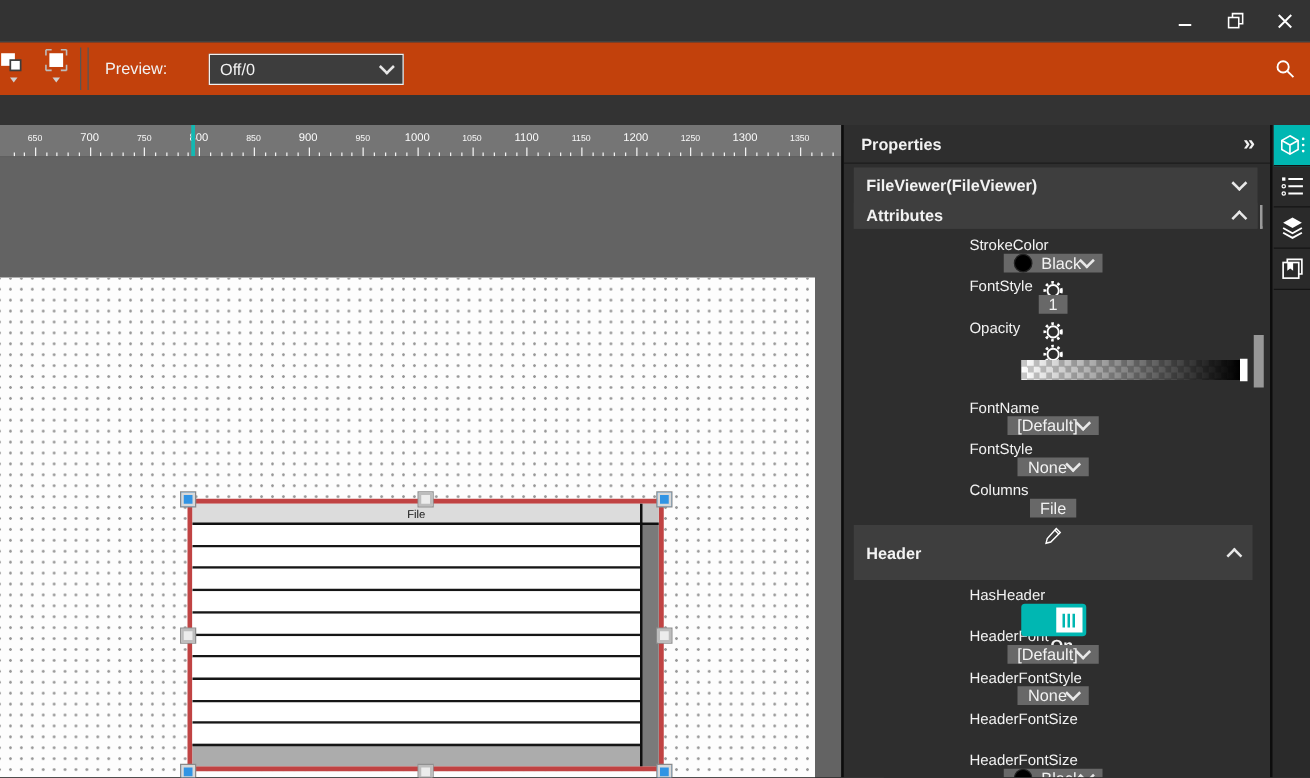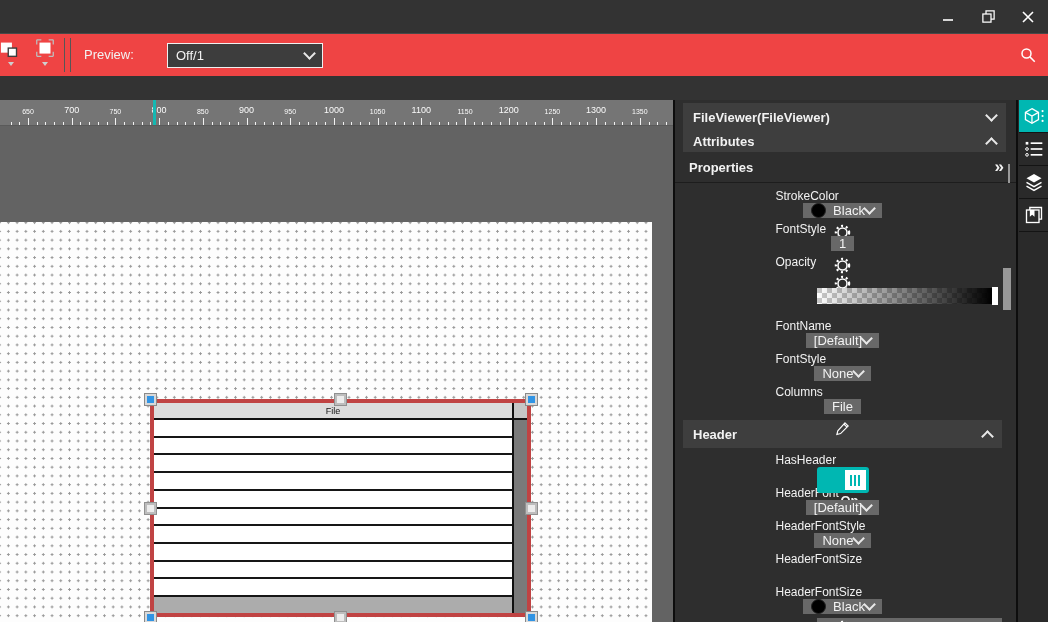--- a/index.html
+++ b/index.html
@@ -11,7 +11,7 @@
             border-bottom:1px solid #484848;display:flex;justify-content:flex-end;align-items:center;}
   .winbtn{width:40px;height:33px;display:flex;align-items:center;justify-content:center;cursor:pointer;}
   
-  #toolbar{position:absolute;left:0;top:34px;width:1048px;height:42px;background:#ef4444;
+  #toolbar{position:absolute;left:0;top:34px;width:1048px;height:42px;background:#c2410c;
            display:flex;align-items:center;}
   .tbicon{position:absolute;top:4px;width:26px;height:34px;display:flex;flex-direction:column;align-items:center;}
   .tbicon .caret{width:0;height:0;border-left:3px solid transparent;border-right:3px solid transparent;

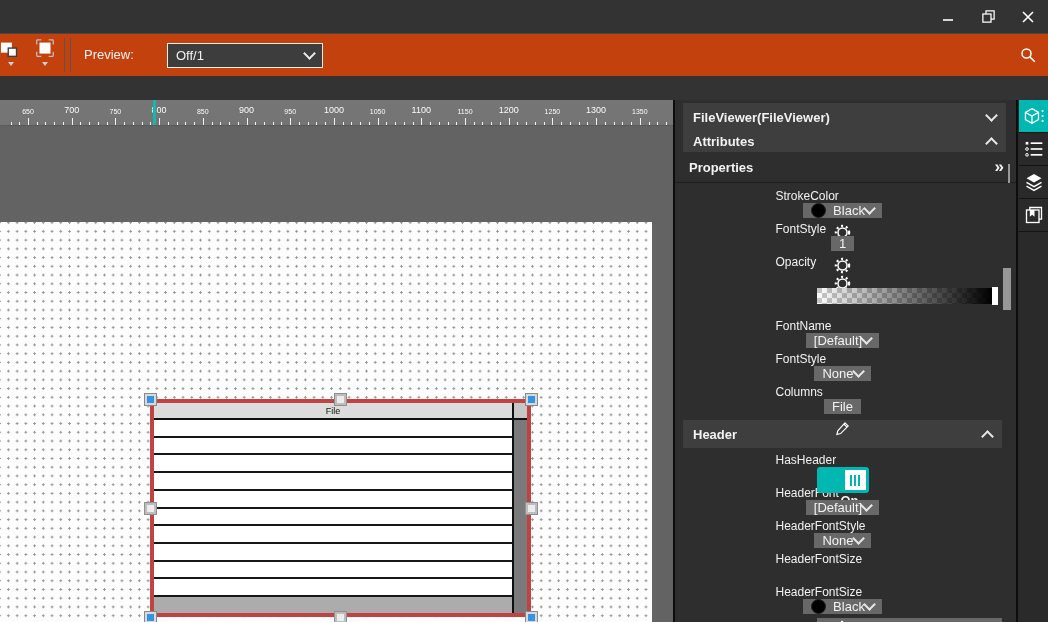--- a/index.html
+++ b/index.html
@@ -143,7 +143,7 @@
     <div id="tb-sep"></div>
     <span id="preview-label">Preview:</span>
     <div class="tb-dd" id="preview-dd">
-      <span class="fval">Off/1</span>
+      <span class="fval">Off/0</span>
       <span class="chev down"></span>
     </div>
     <div id="search-btn">

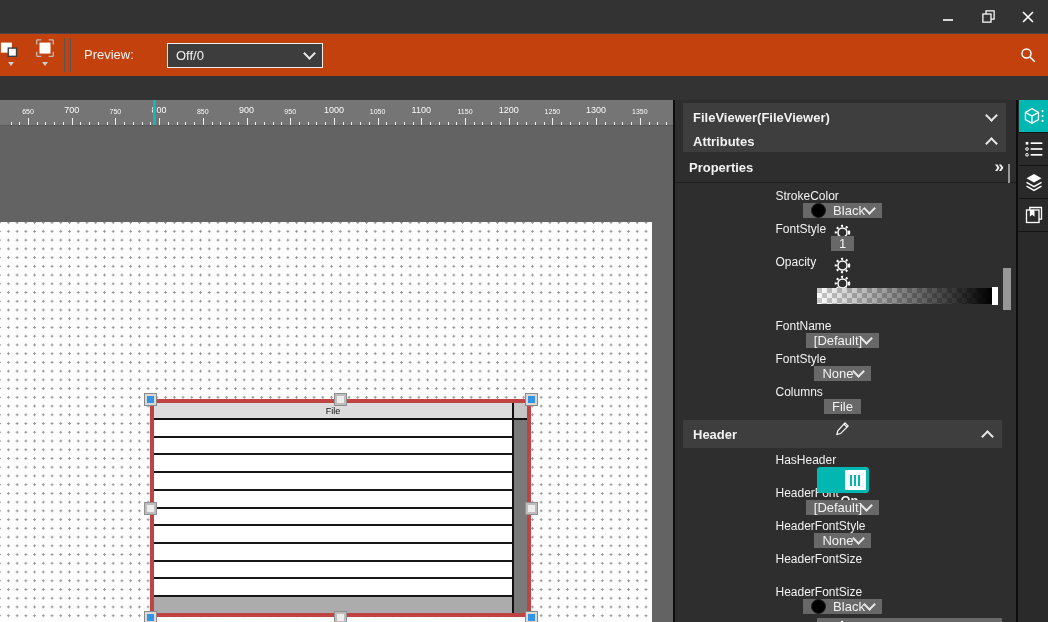--- a/index.html
+++ b/index.html
@@ -284,6 +284,10 @@
   </div>
 
   <div id="proppanel">
+    <div id="prop-header">
+      <span id="prop-title">Properties</span>
+      <span id="prop-collapse">»</span>
+    </div>
     <div id="target-block">
       <div id="target-row">
         <span class="fval">FileViewer(FileViewer)</span>
@@ -293,10 +297,6 @@
         <span>Attributes</span>
         <span class="chev up"></span>
       </div>
-    </div>
-    <div id="prop-header">
-      <span id="prop-title">Properties</span>
-      <span id="prop-collapse">»</span>
     </div>
     <div class="rows" id="sec-rows-0">
         <div class="prop-row">

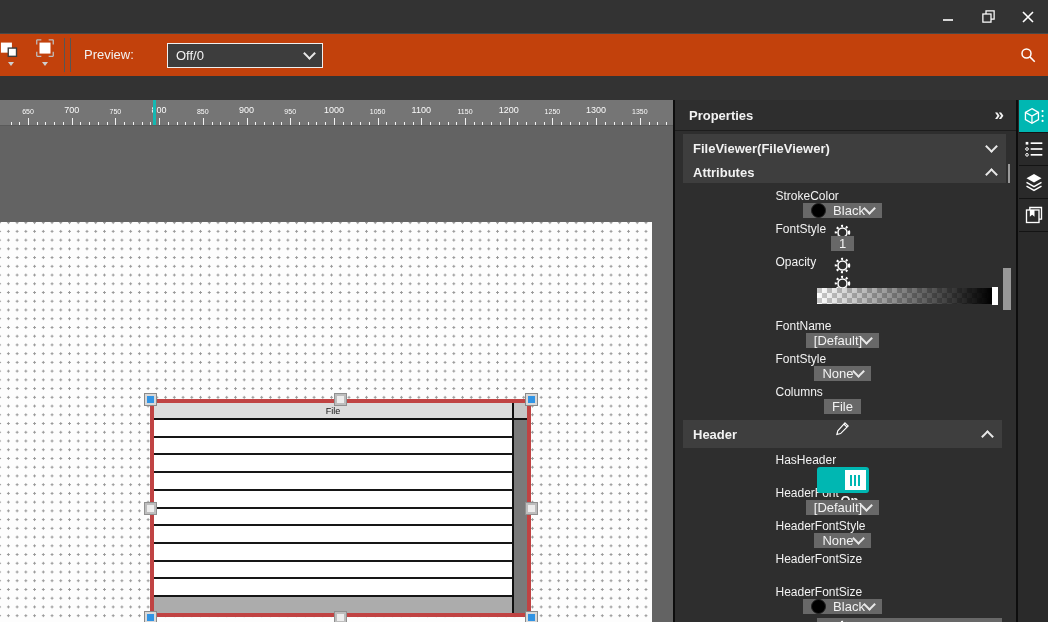--- a/index.html
+++ b/index.html
@@ -65,7 +65,7 @@
   #target-row{height:28px;display:flex;align-items:center;padding:0 10px;font-size:13px;font-weight:bold;cursor:pointer;}
   .section-bar{height:21px;display:flex;align-items:center;padding:0 10px;font-size:13px;font-weight:bold;
                background:#3e3e3e;cursor:pointer;}
-  #header-bar{height:28px;margin:7px 14px 0 8px;align-items:center;}
+  #header-bar{height:44px;margin:7px 14px 0 8px;align-items:center;}
   .rows{margin-top:6px;}
   #sec-rows-1{margin-top:5px;}
   .prop-row{display:flex;align-items:center;height:28px;margin:0 14px 5px 8px;flex-direction:column;}

